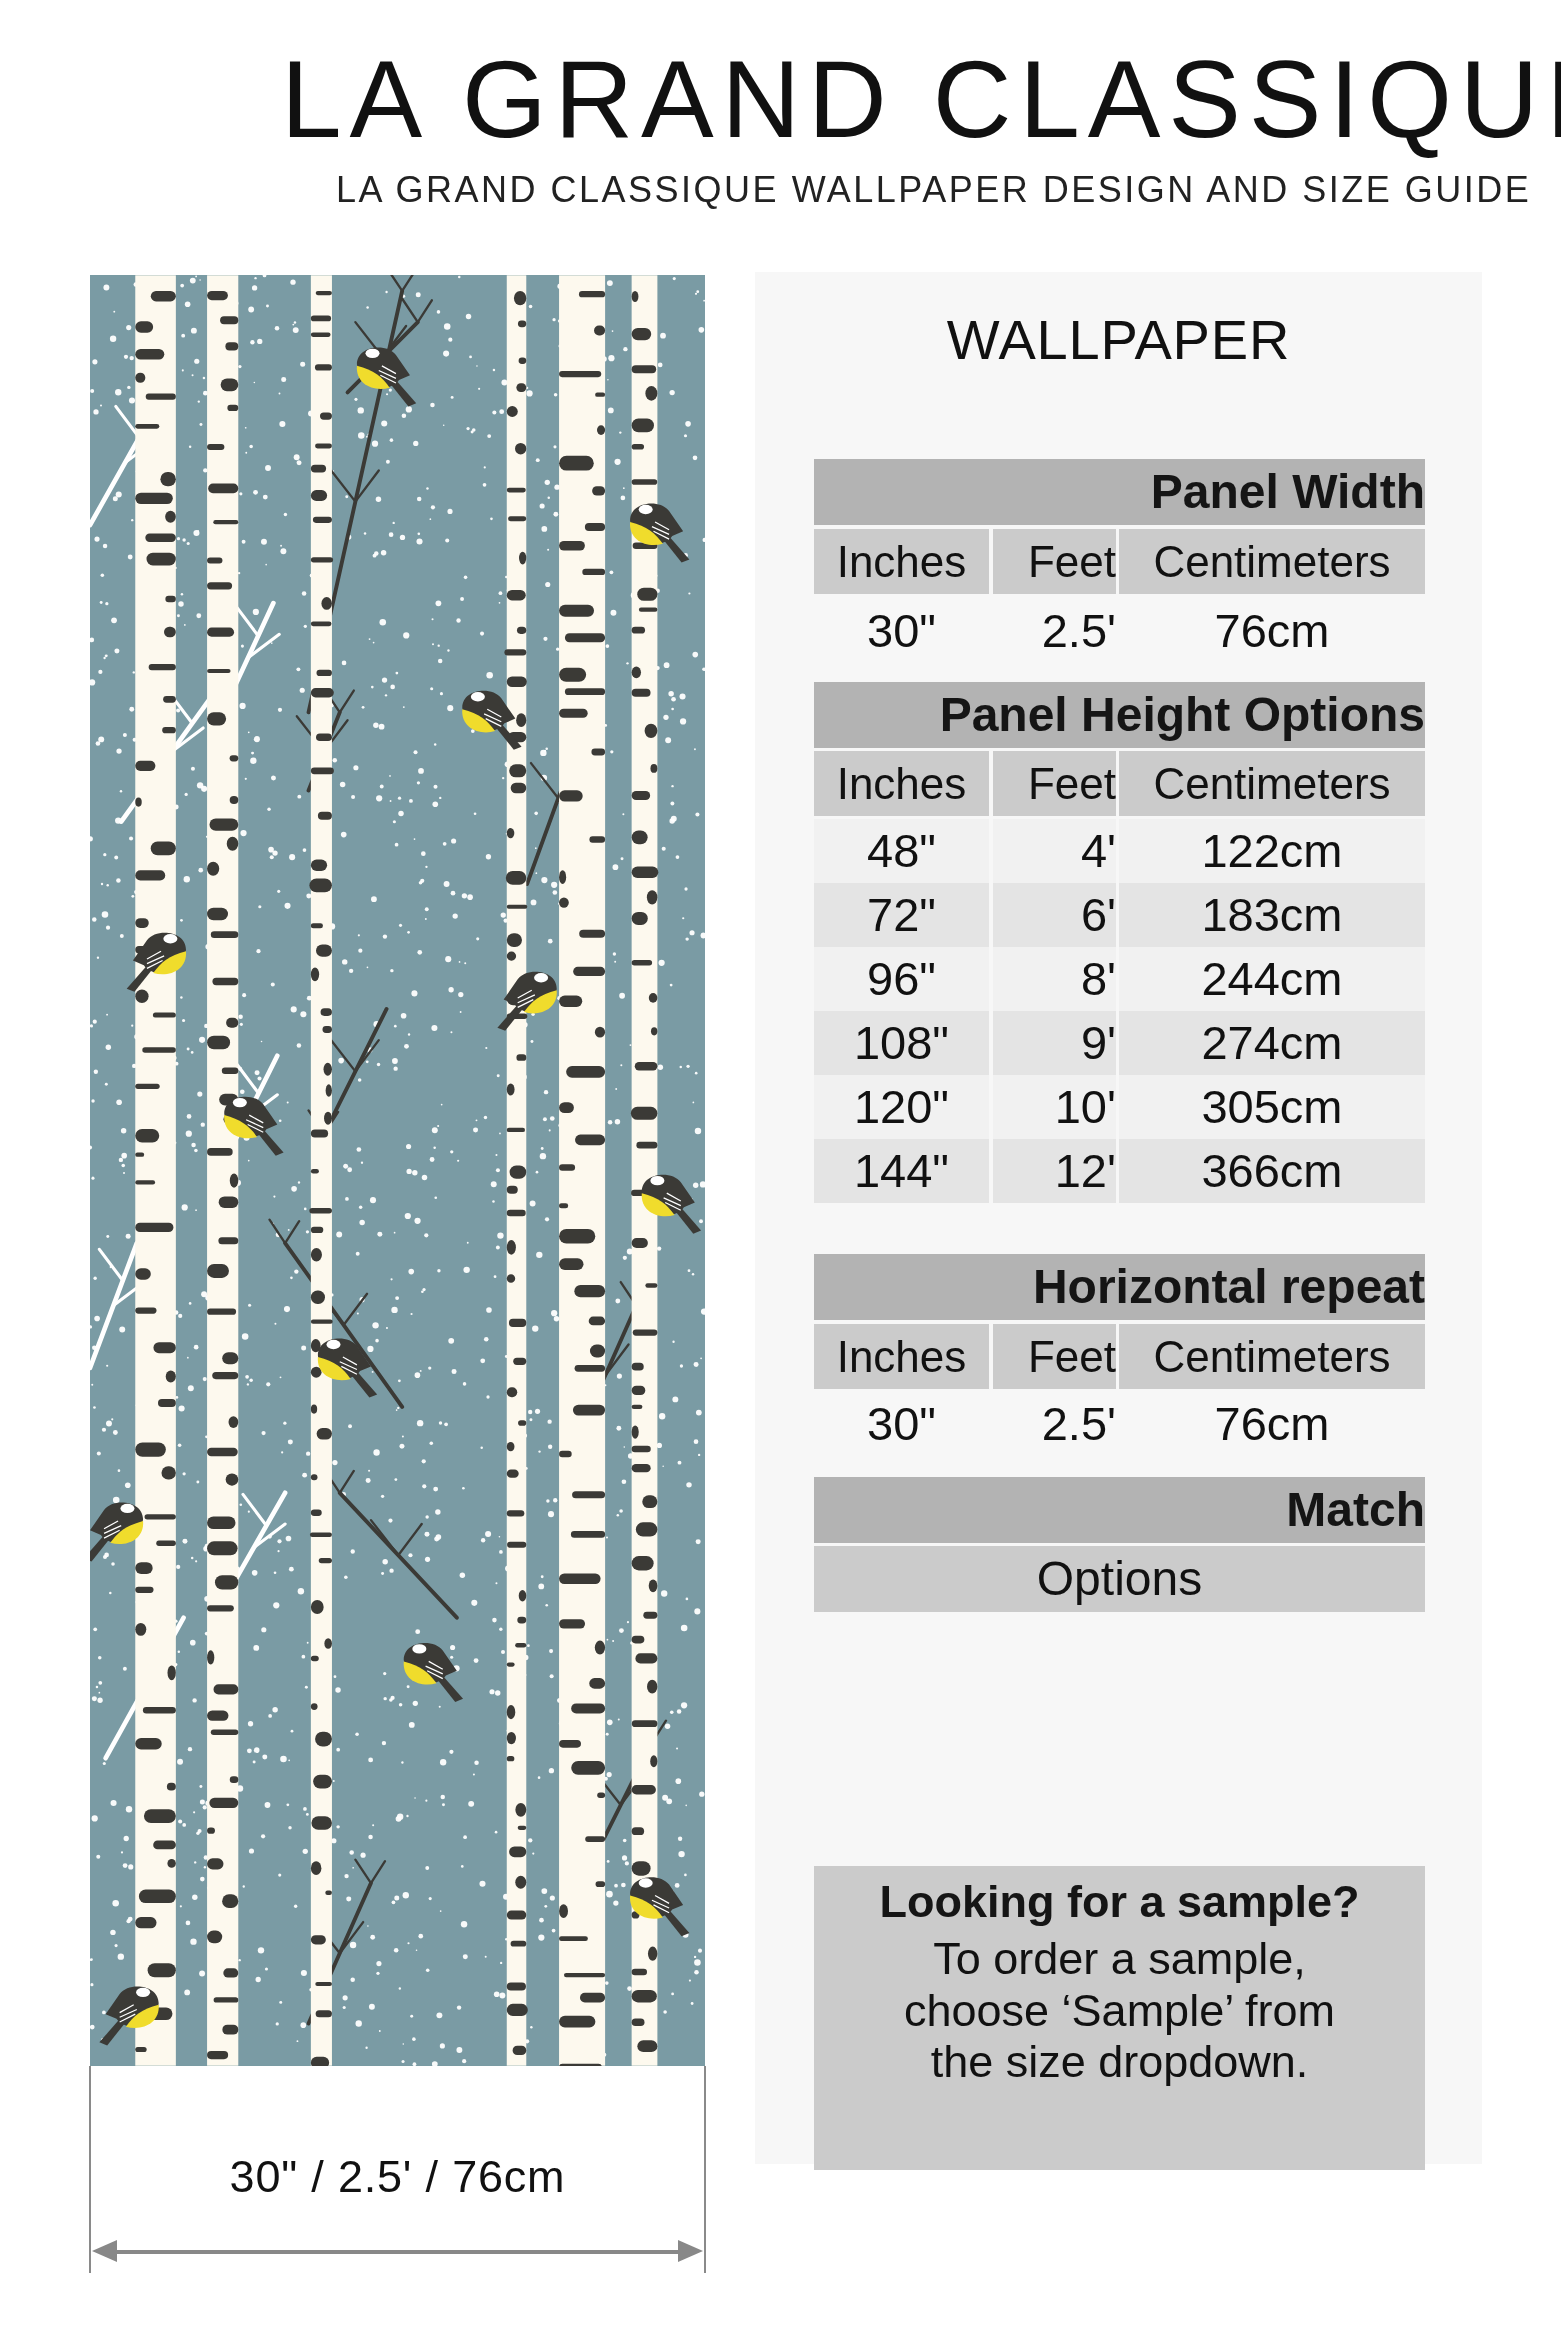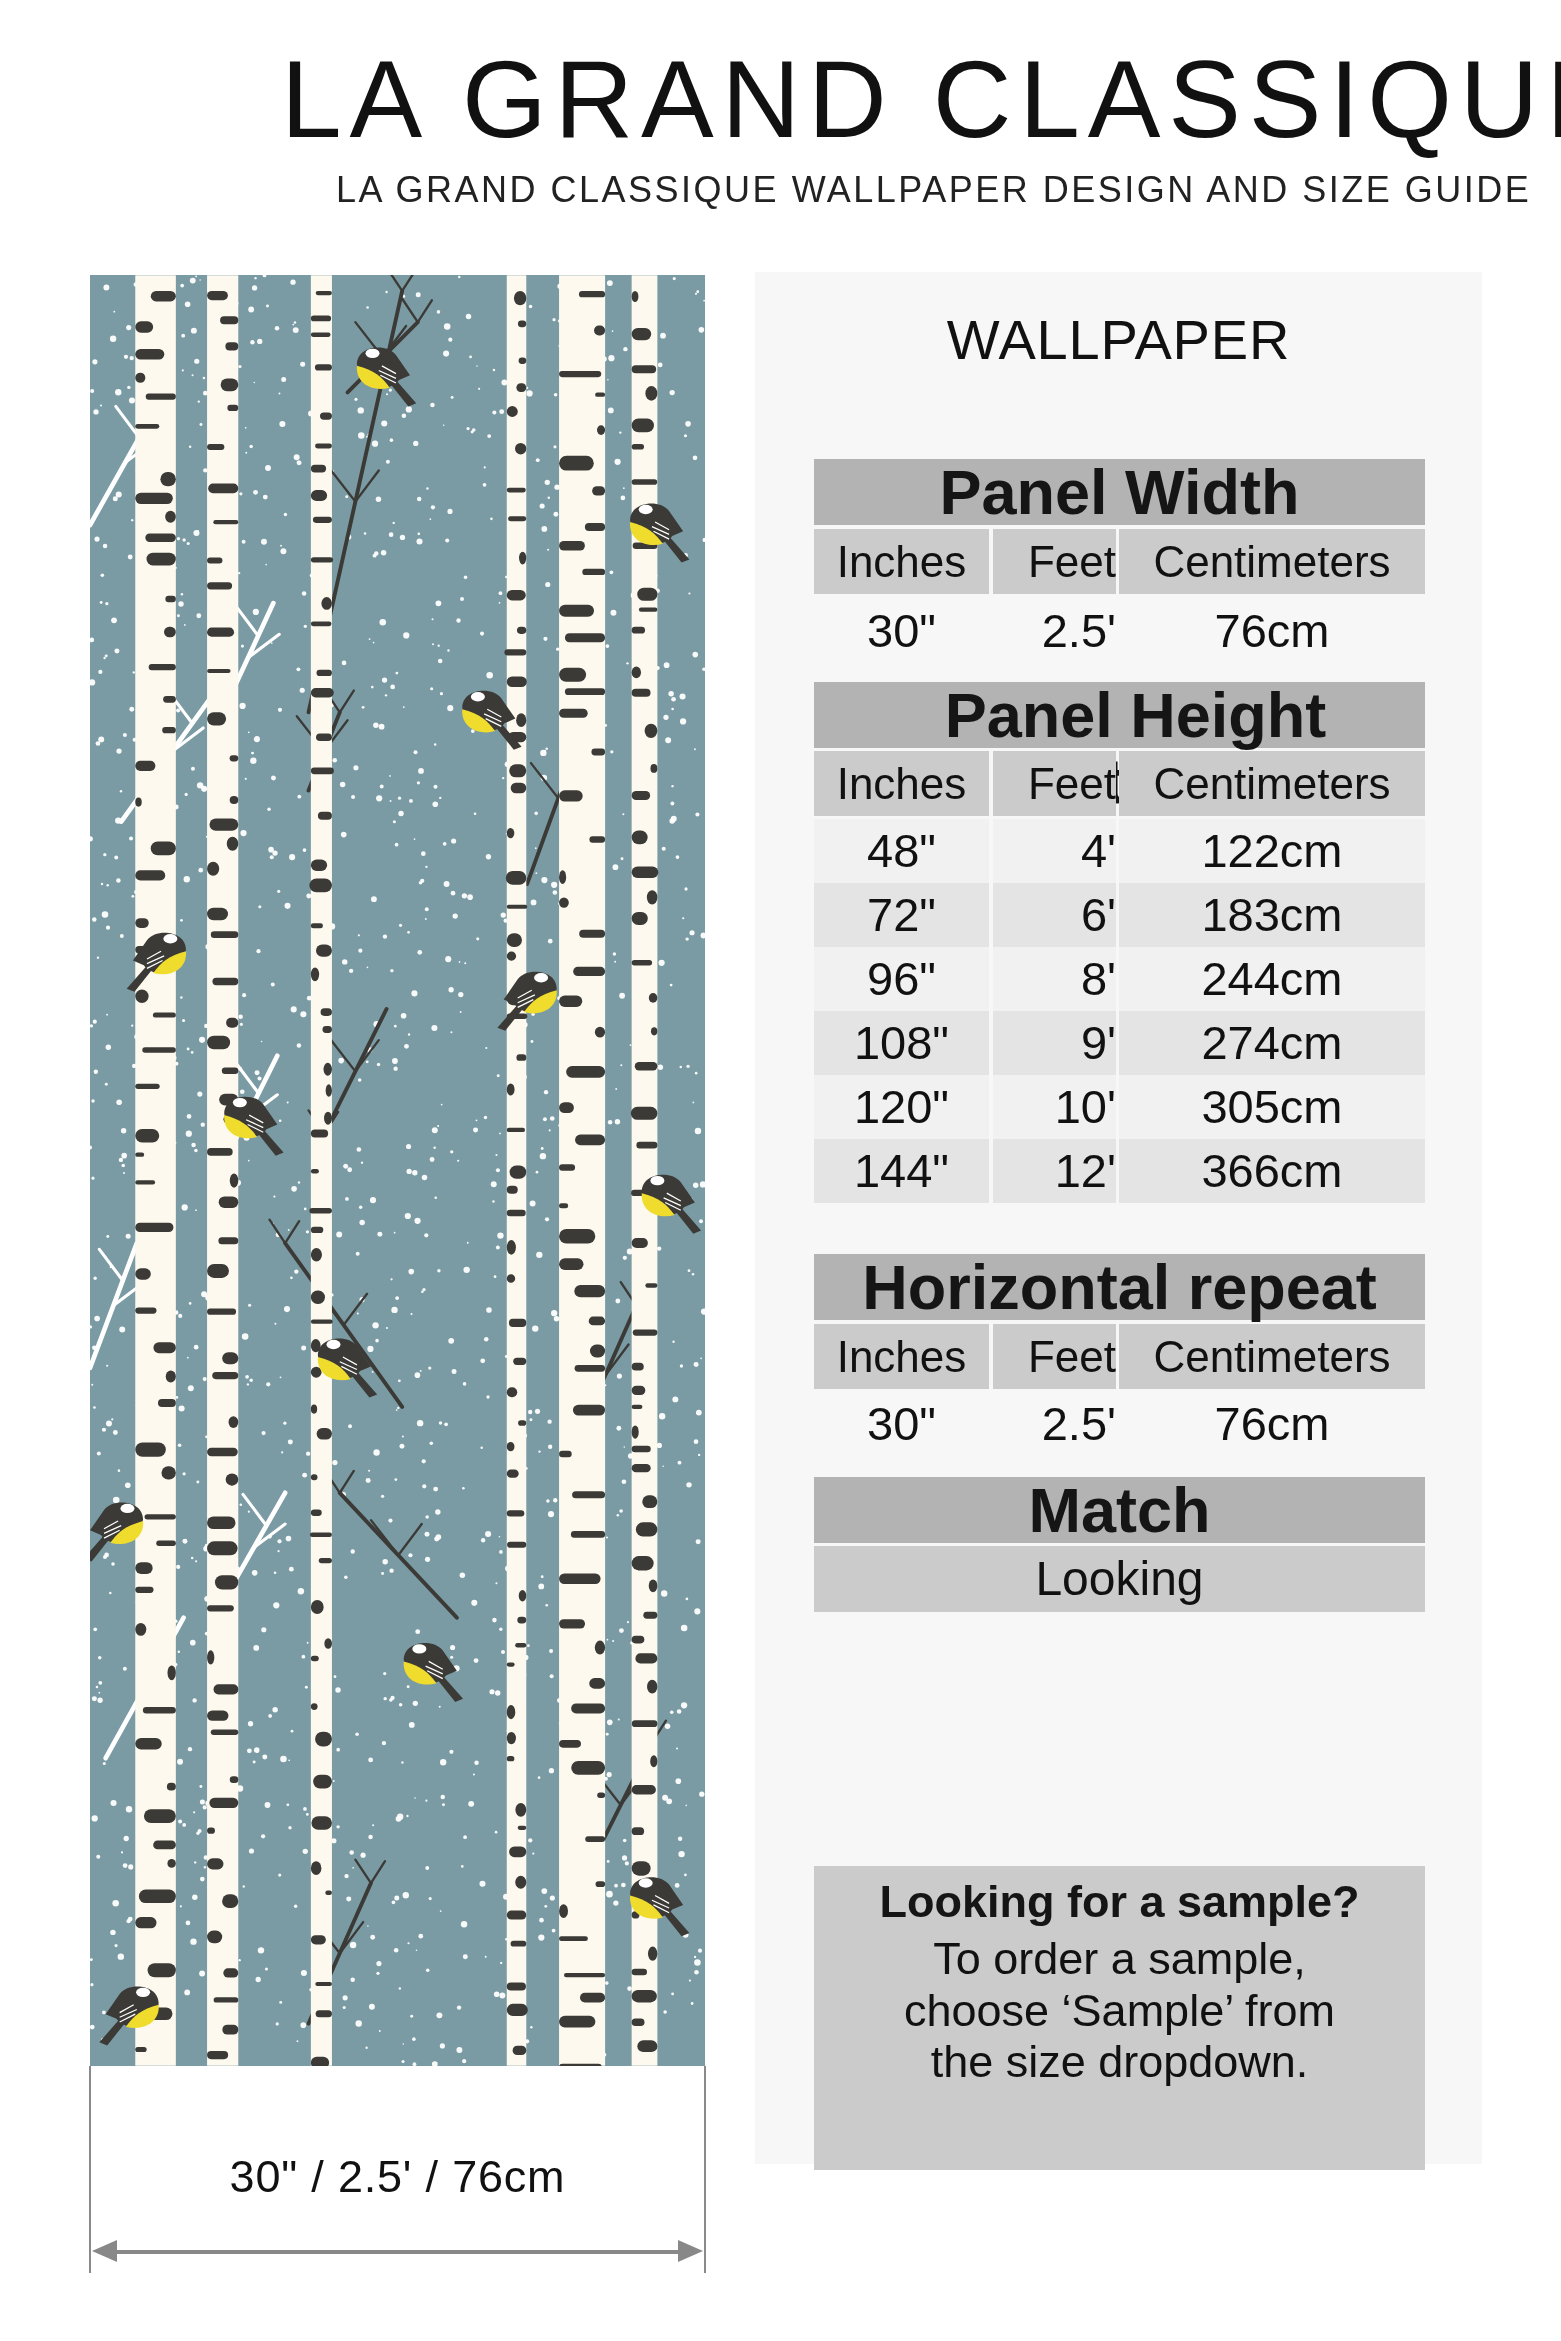--- a/index.html
+++ b/index.html
@@ -32,8 +32,8 @@
          line-height:66px; color:#111; letter-spacing:0.8px; }
 
   .block { position:absolute; left:59px; width:611px; }
-  .hdr { position:absolute; left:0; right:0; height:66px; background:#b3b3b3; text-align:center;
-         font-weight:700; font-size:63px; line-height:66px; color:#151515; }
+  .hdr { position:absolute; left:0; right:0; height:66px; background:#b3b3b3; text-align:right;
+         font-weight:700; font-size:48px; line-height:66px; color:#151515; }
   .subrow { position:absolute; left:0; right:0; height:65px; }
   .cell { position:absolute; top:0; height:100%; text-align:center; font-size:44px; line-height:65px; color:#111; }
   .c1 { left:0; width:175px; } .c2 { left:179px; width:123px;text-align:right; } .c3 { left:305px; width:306px; }

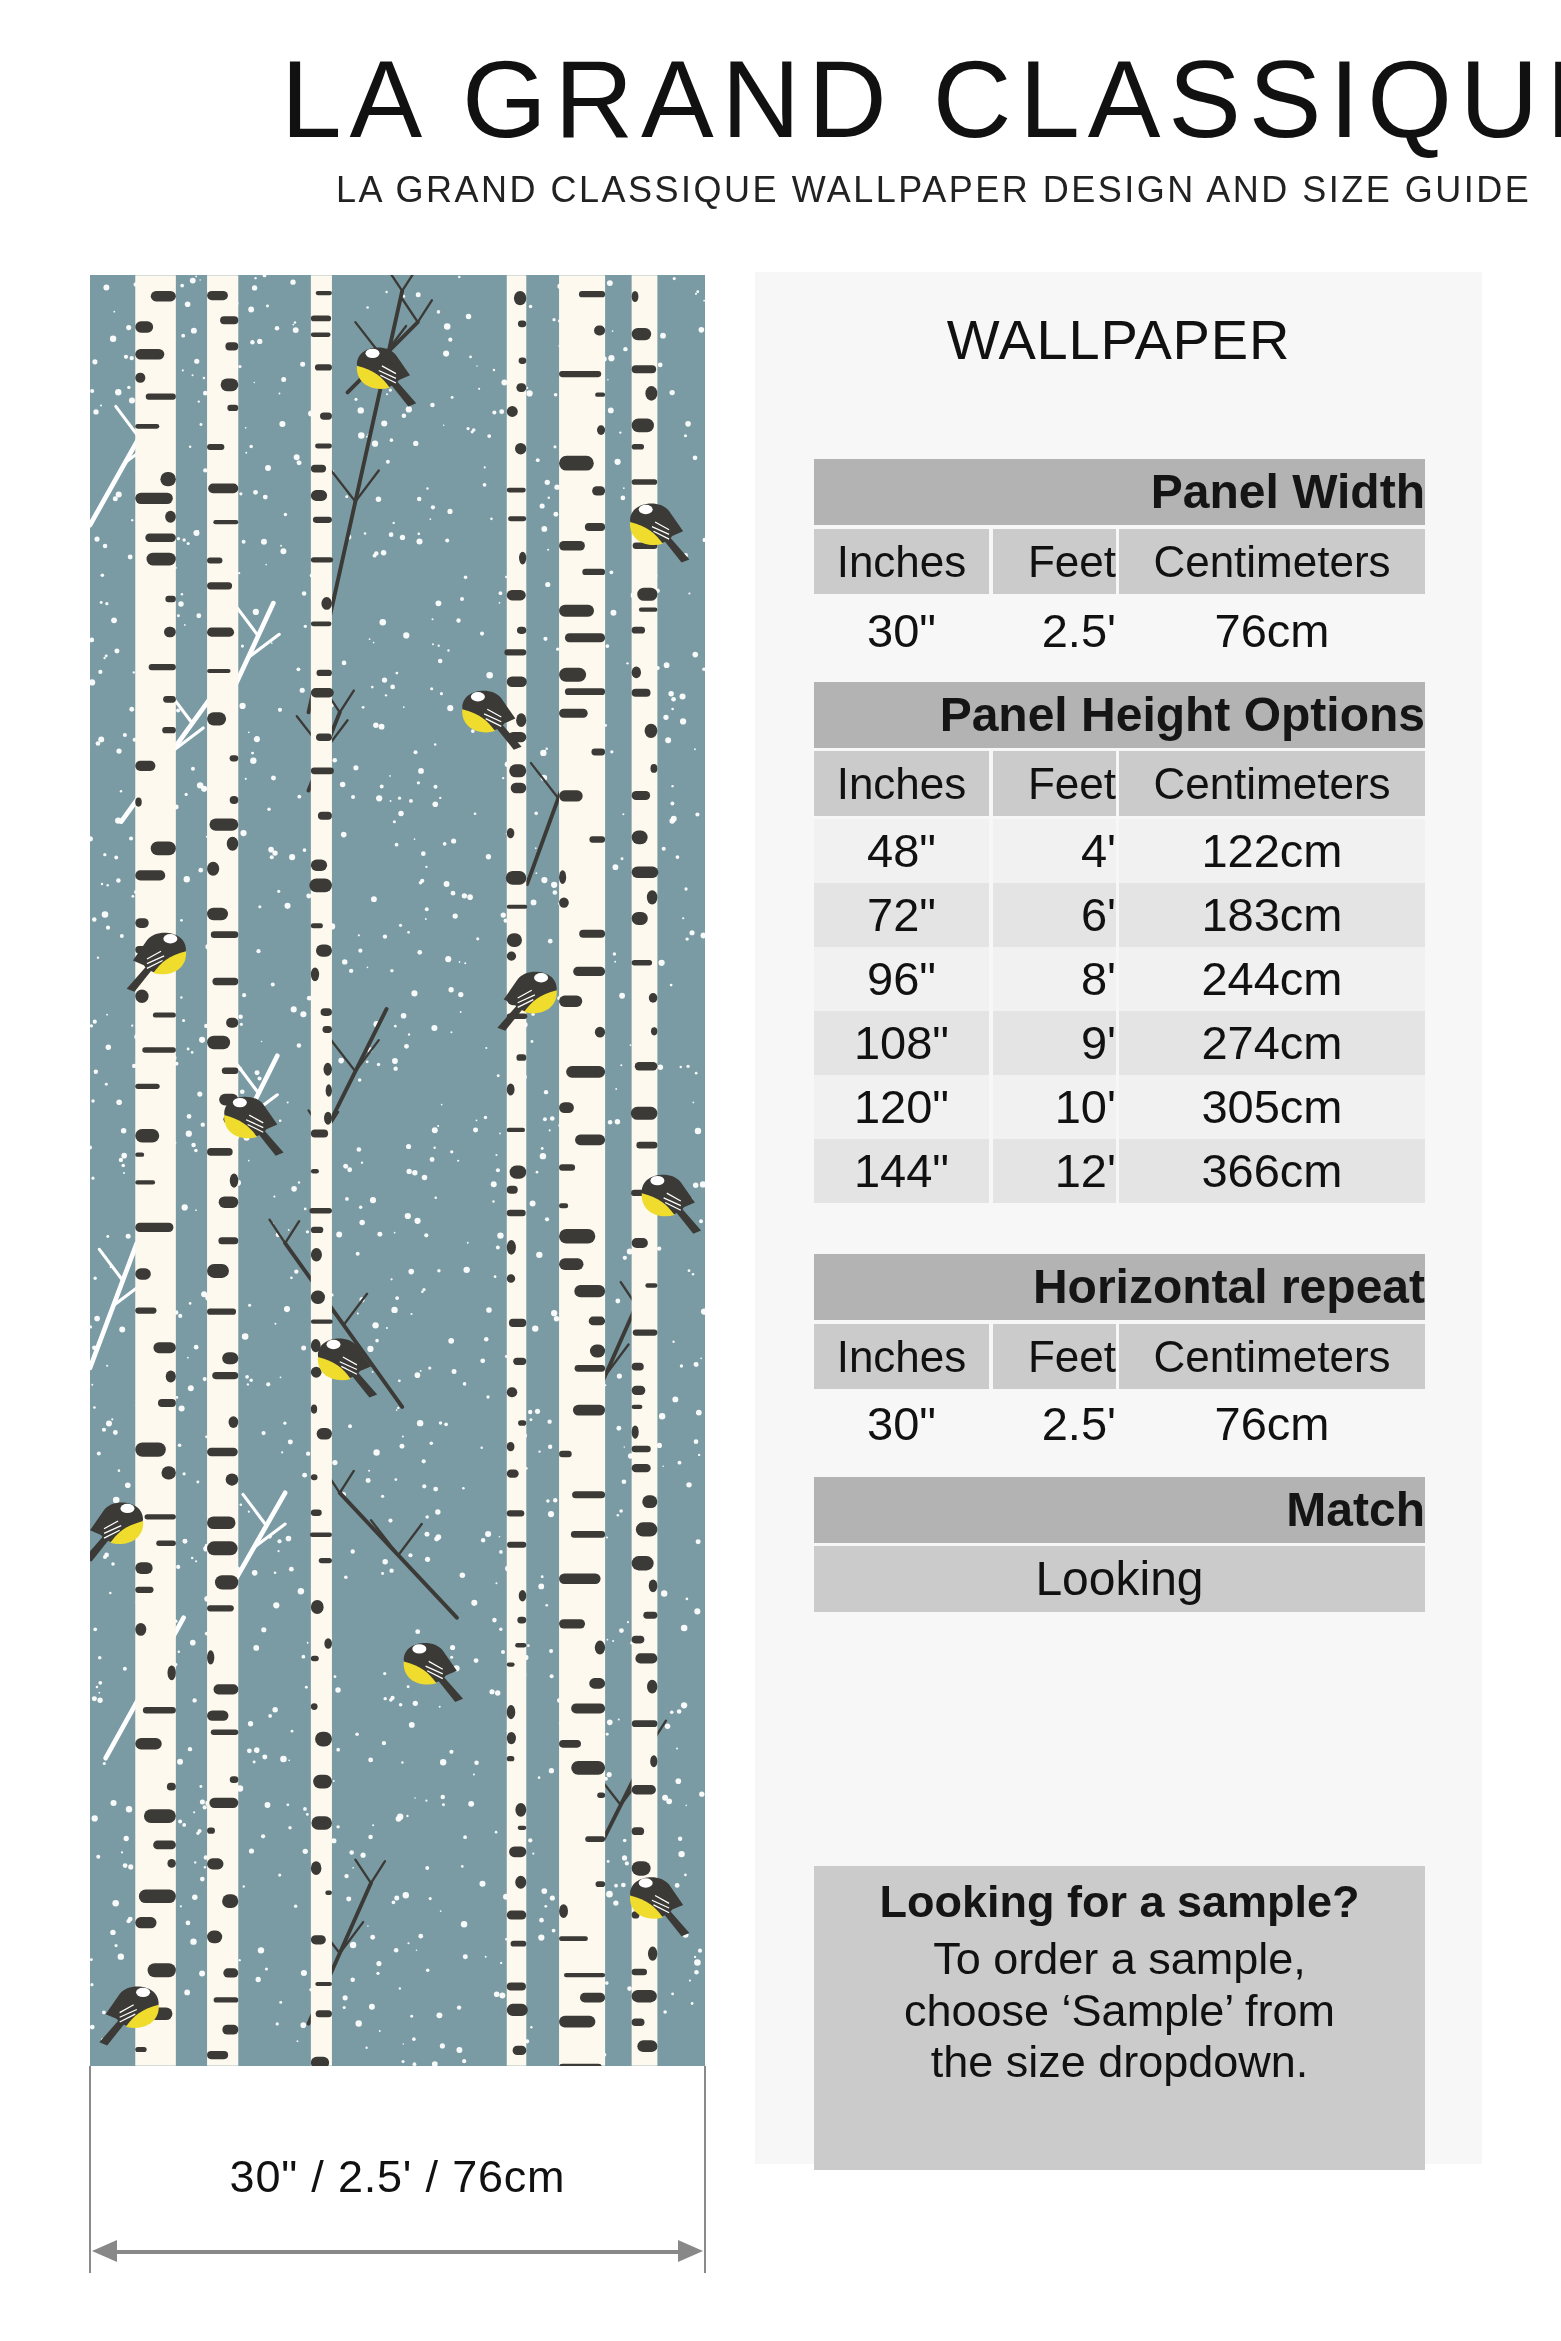--- a/index.html
+++ b/index.html
@@ -2010,7 +2010,7 @@
 
   <div class="block" style="top:1205px;">
     <div class="hdr" style="top:0;">Match</div>
-    <div class="fullcell" style="top:69px;">Looking</div>
+    <div class="fullcell" style="top:69px;">Options</div>
   </div>
 
   <div class="sample-box">

